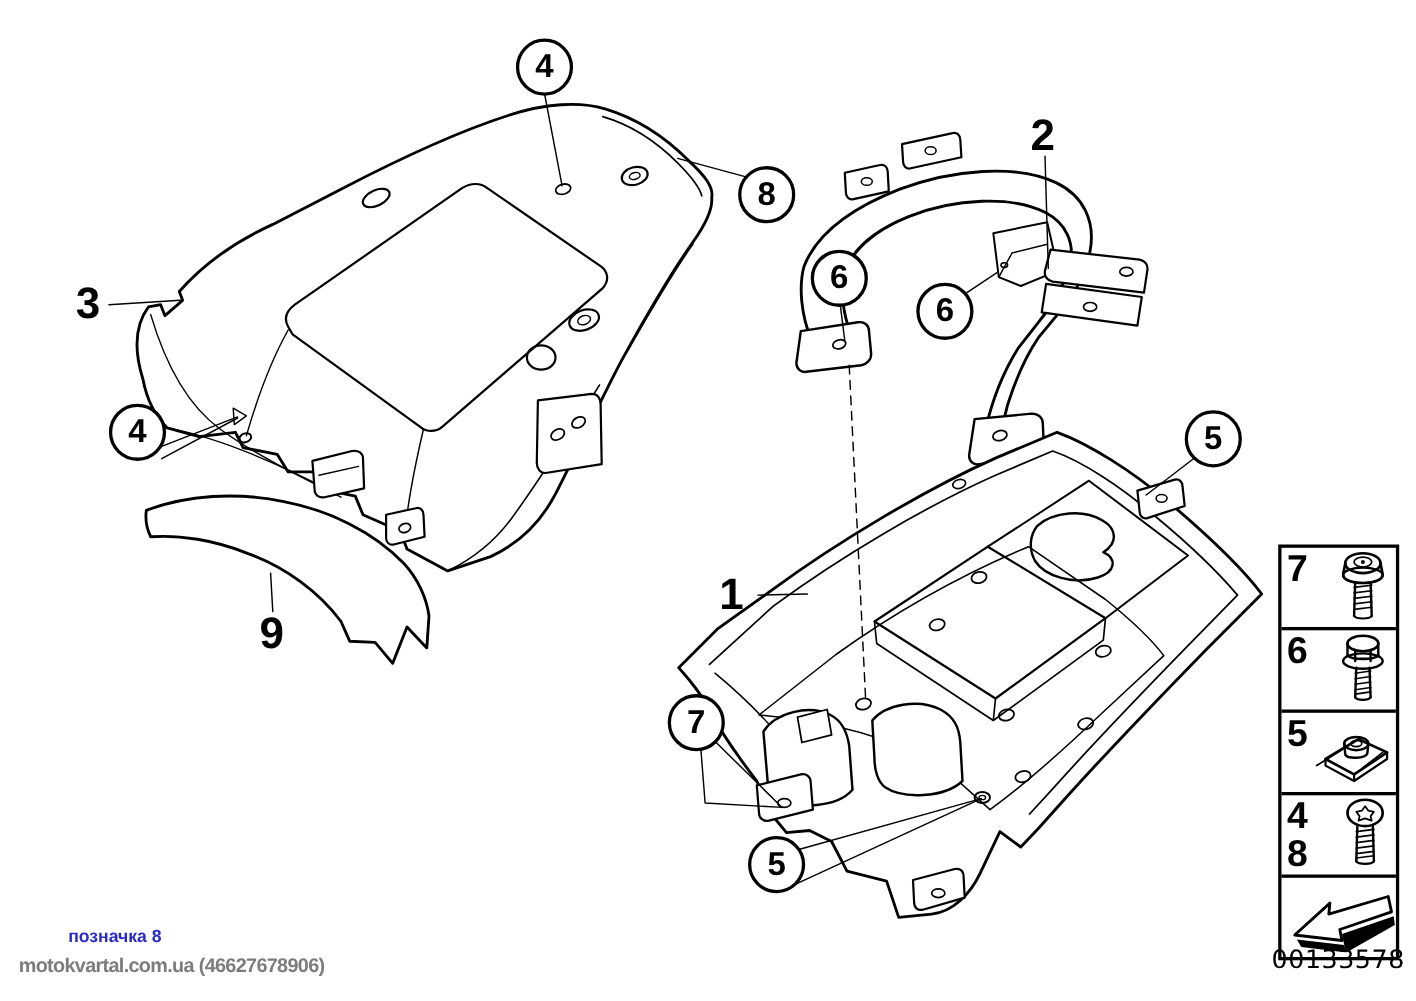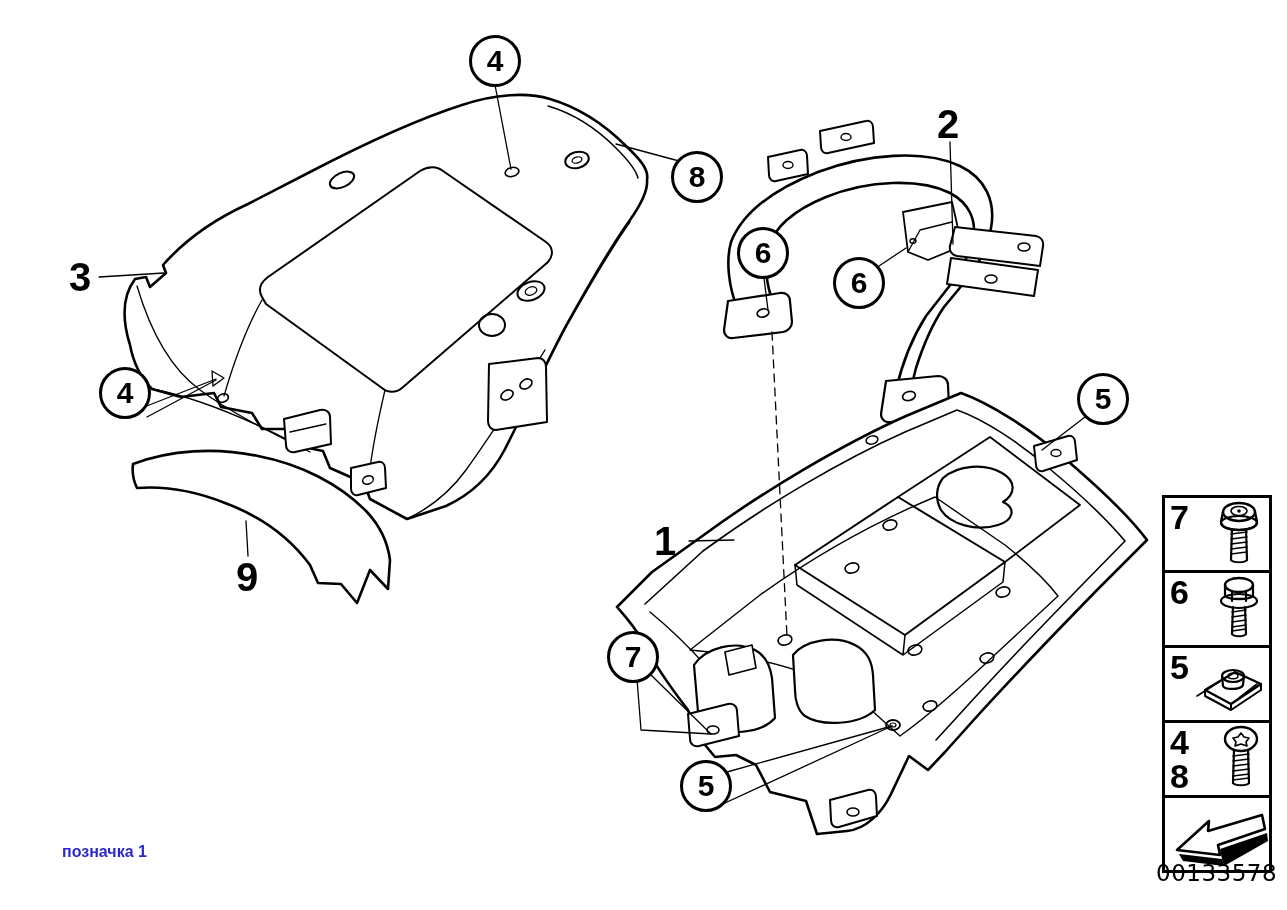--- a/index.html
+++ b/index.html
@@ -235,7 +235,7 @@
   </div>
 
   <div class="pn">00133578</div>
-  <a class="blue-link">позначка 1</a>
+  <a class="blue-link">позначка 8</a>
 
 </div>
 

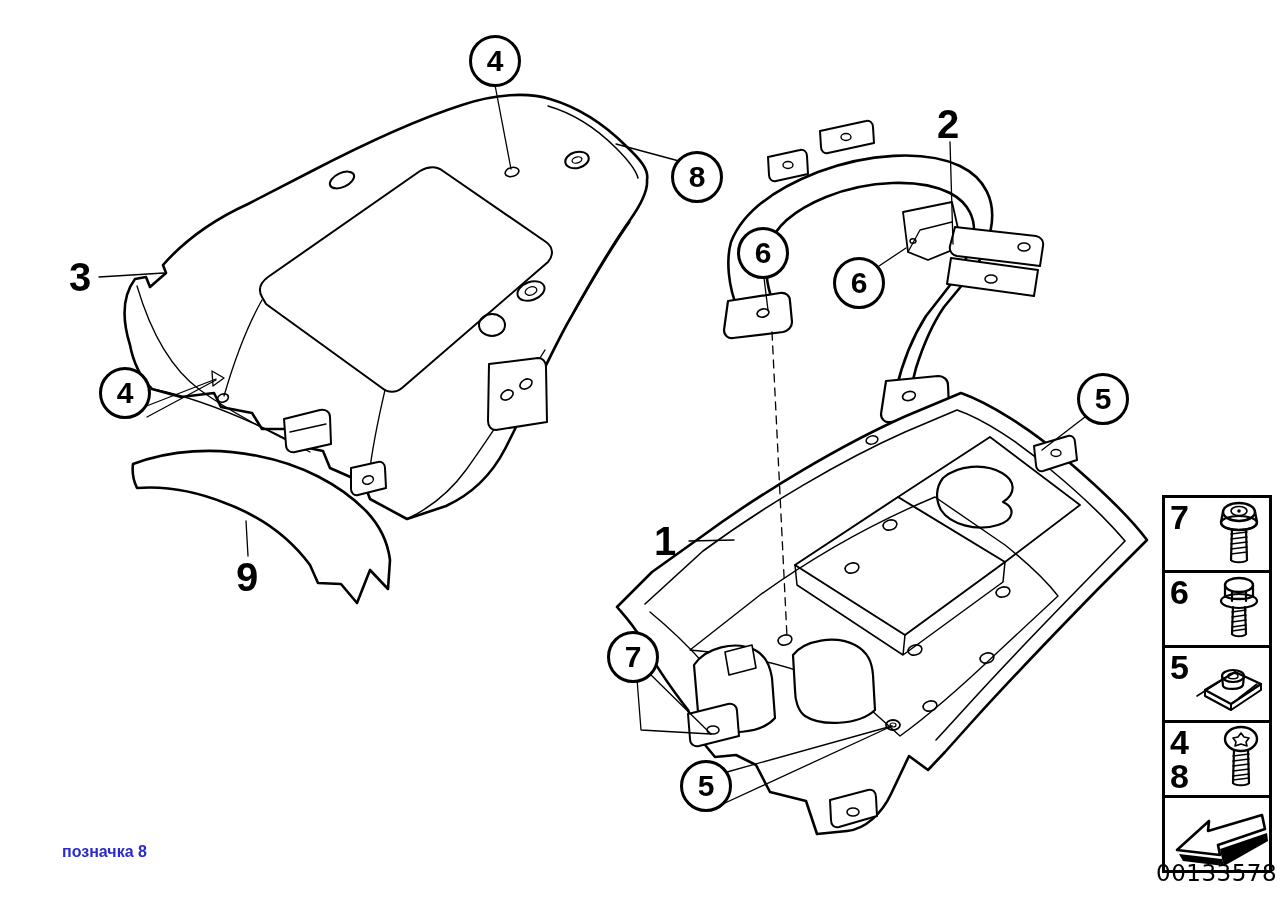--- a/index.html
+++ b/index.html
@@ -236,6 +236,7 @@
 
   <div class="pn">00133578</div>
   <a class="blue-link">позначка 8</a>
+  <div class="wm">motokvartal.com.ua (46627678906)</div>
 
 </div>
 

